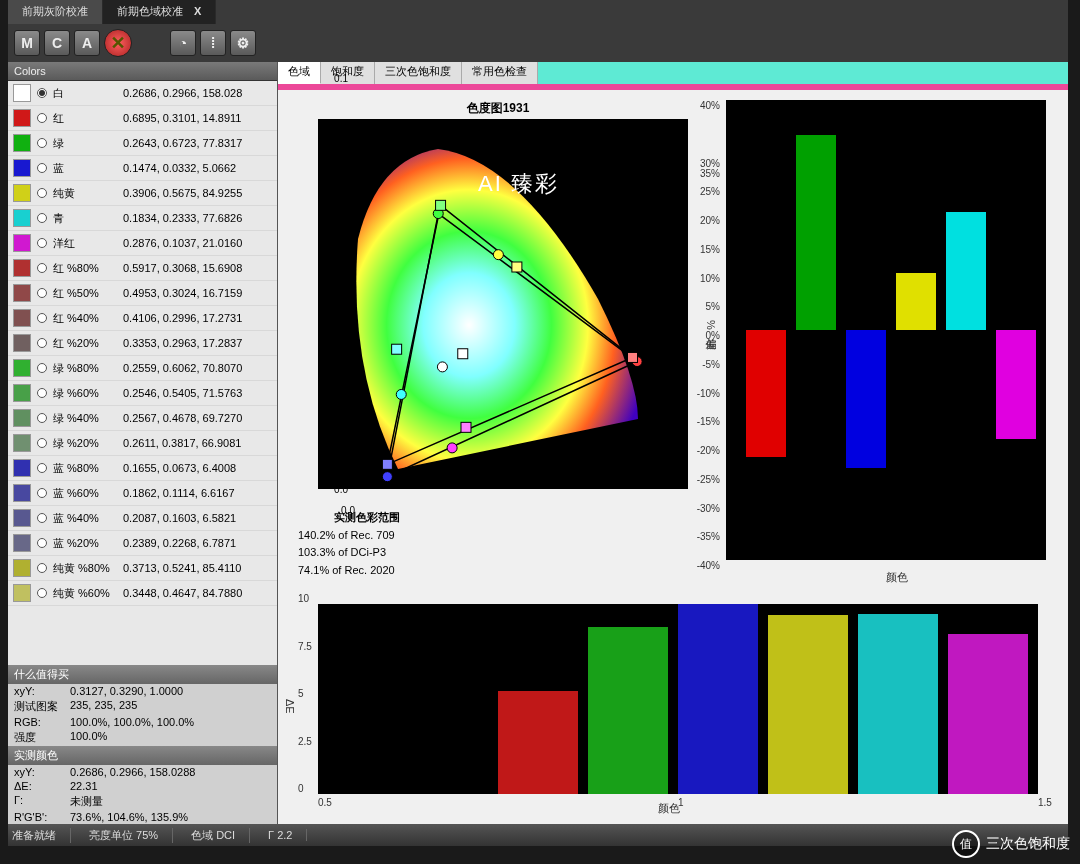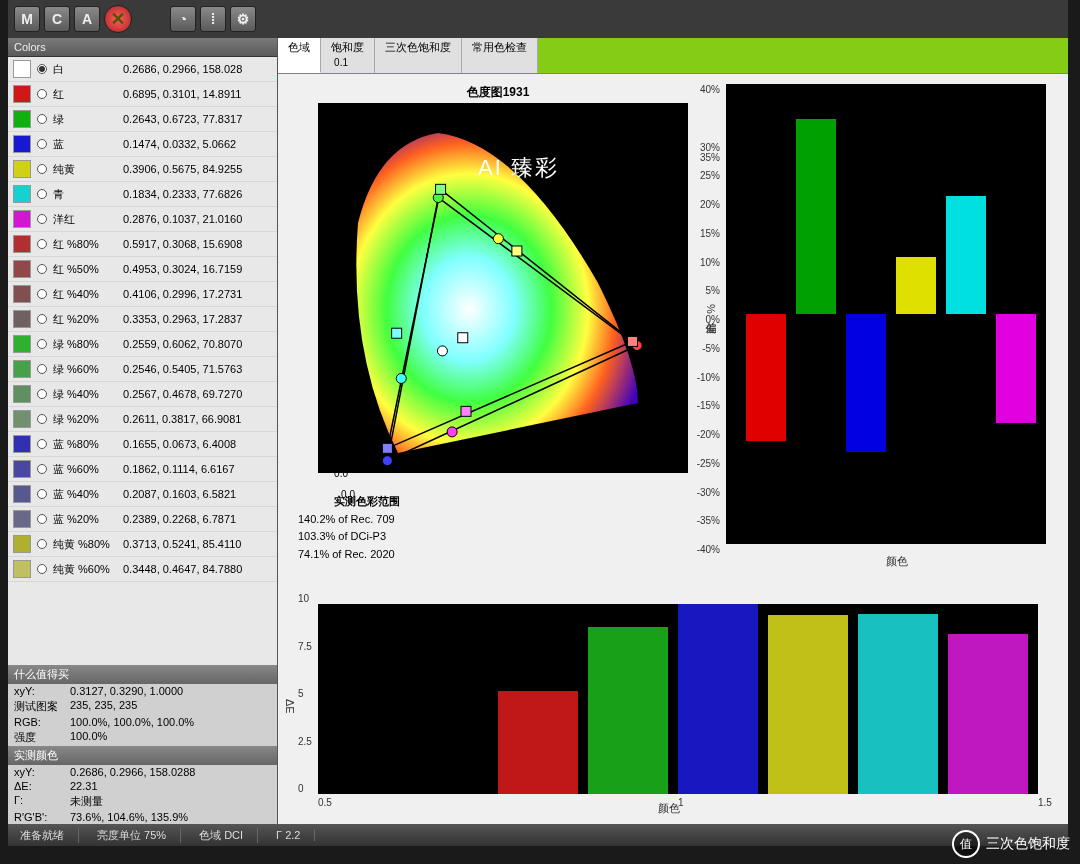--- a/index.html
+++ b/index.html
@@ -58,6 +58,13 @@
 <body>
 
 <div class="app">
+  <div class="tabs-top">
+    <div class="tab-top">前期灰阶校准</div>
+    <div class="tab-top active">
+      <span>前期色域校准</span>
+      <span class="tab-close">X</span>
+    </div>
+  </div>
 
   <div class="toolbar">
     <div class="tb-btn">M</div>

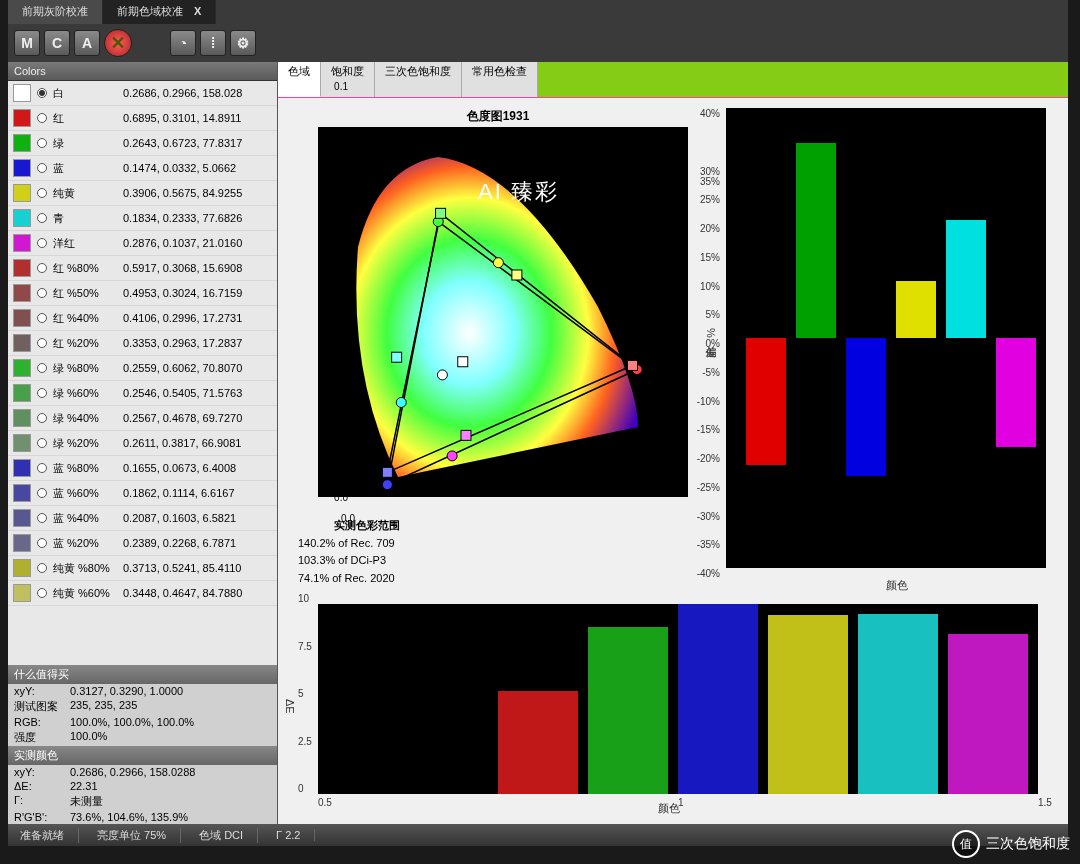--- a/index.html
+++ b/index.html
@@ -27,7 +27,7 @@
 .info-row { display: flex; padding: 1px 6px; }
 .info-k { width: 56px; }
 .content { flex: 1; background: #f0f0f0; display: flex; flex-direction: column; }
-.sub-tabs { display: flex; background: #84cc16; height: 36px; border-bottom: 1px solid #ec4899; }
+.sub-tabs { display: flex; background: #5eead4; height: 28px; border-bottom: 6px solid #ec4899; }
 .sub-tab { padding: 2px 10px; font-size: 11px; border-right: 1px solid #aaa; background: #e0e0e0; cursor: pointer; }
 .sub-tab.active { background: #fff; border-bottom: 1px solid #fff; }
 .charts { flex: 1; position: relative; padding: 10px; }

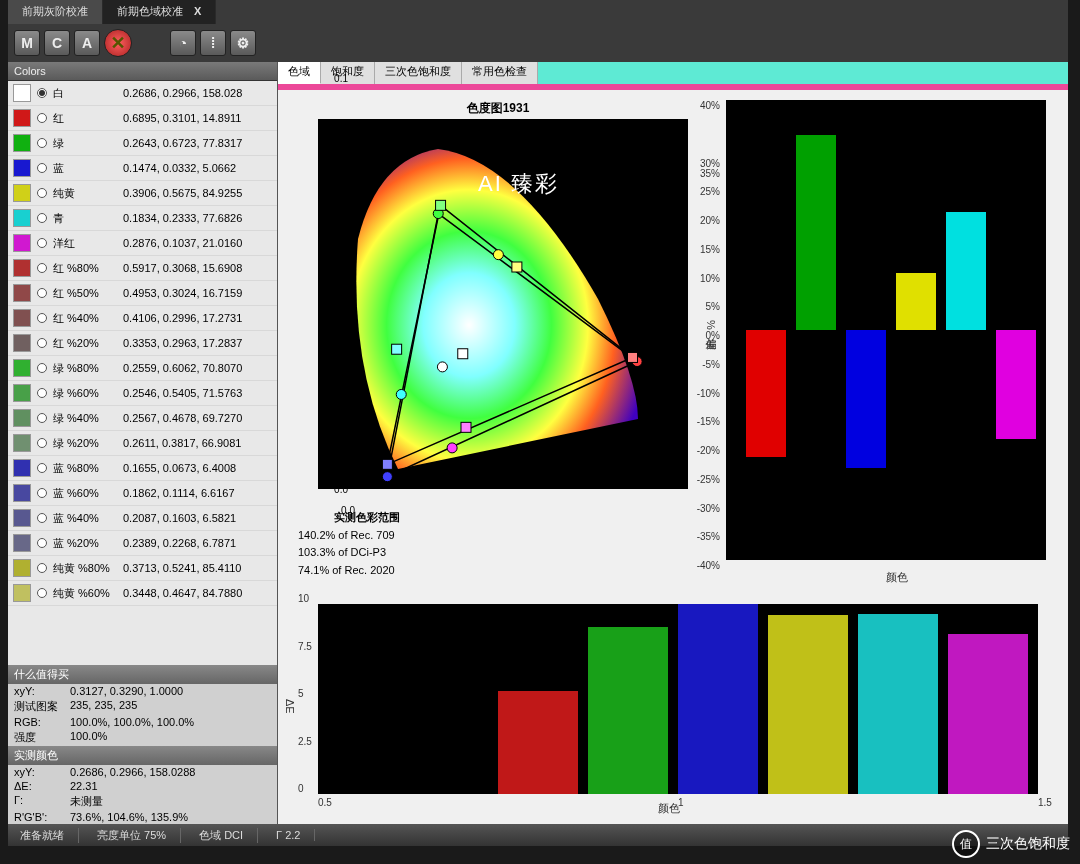--- a/index.html
+++ b/index.html
@@ -49,7 +49,7 @@
 .bc-axis-label { position: absolute; font-size: 11px; color: #333; }
 .bc-ylabel { writing-mode: vertical-rl; }
 .tick { position: absolute; font-size: 10px; color: #333; }
-.status { height: 22px; background: linear-gradient(#555,#333); color: #ddd; font-size: 11px; display: flex; align-items: center; padding: 0 12px; gap: 18px; }
+.status { height: 22px; background: linear-gradient(#555,#333); color: #ddd; font-size: 11px; display: flex; align-items: center; padding: 0 4px; gap: 18px; }
 .status span { border-right: 1px solid #666; padding-right: 14px; }
 .watermark { position: absolute; right: 10px; bottom: 6px; display: flex; align-items: center; gap: 6px; color: #fff; font-size: 14px; z-index: 10; }
 .wm-circle { width: 28px; height: 28px; border: 2px solid #fff; border-radius: 50%; display: flex; align-items: center; justify-content: center; font-size: 12px; background: rgba(0,0,0,0.4); }

